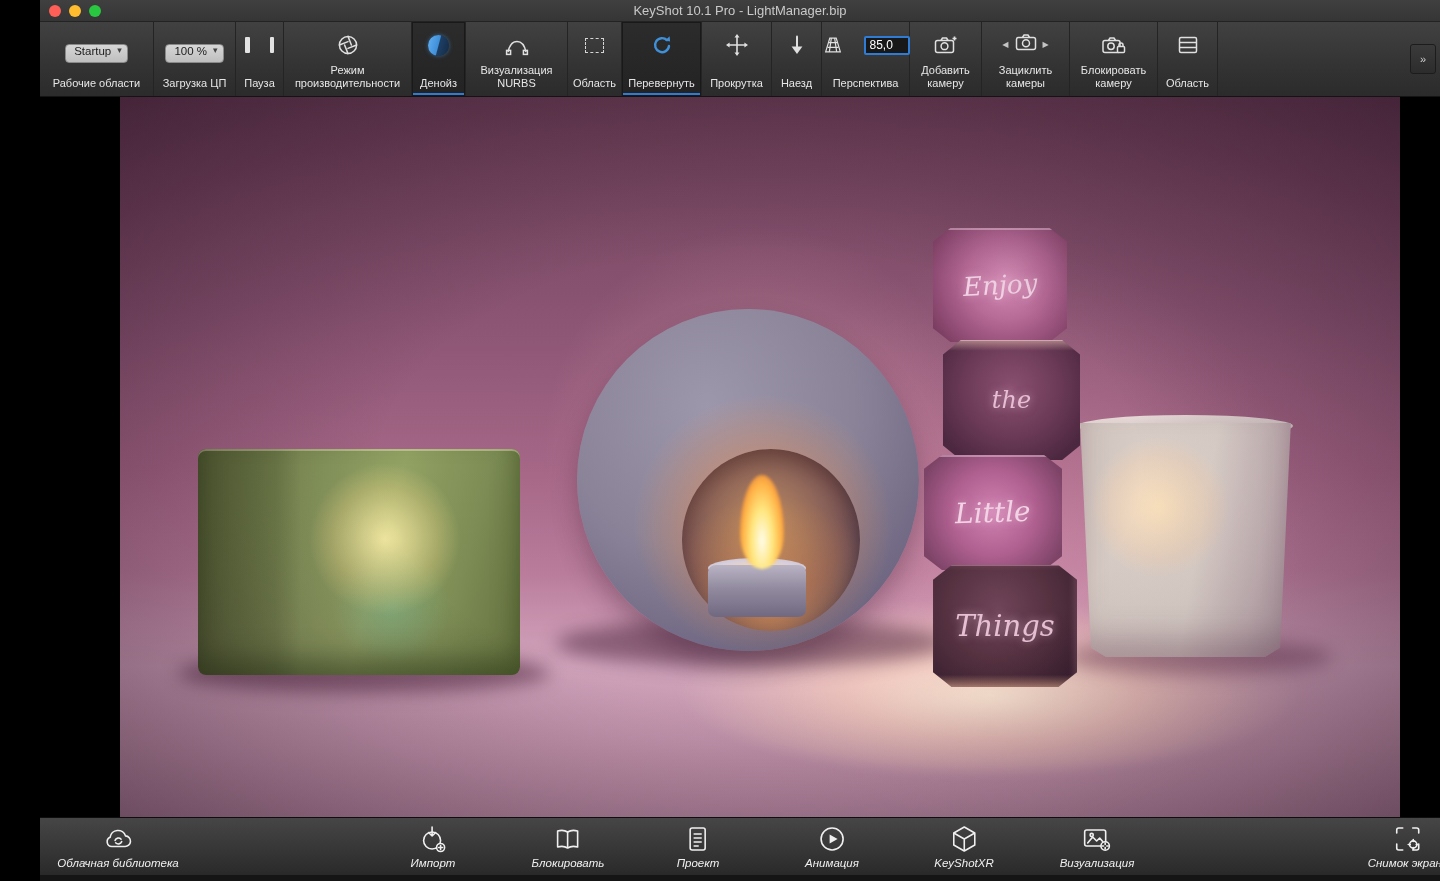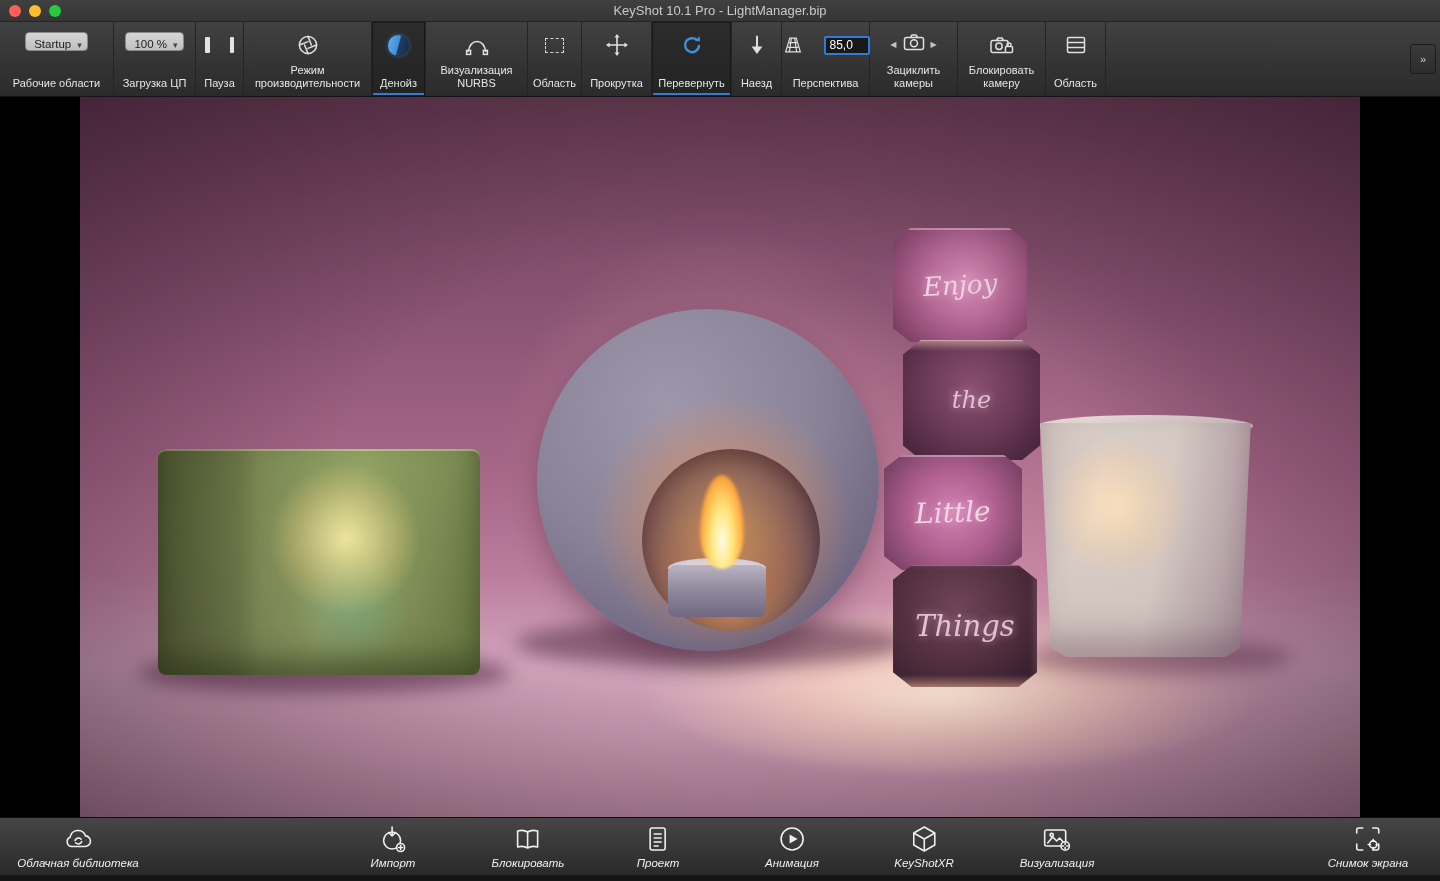--- a/index.html
+++ b/index.html
@@ -5,7 +5,7 @@
   * { margin:0; padding:0; box-sizing:border-box; }
   html,body { width:1440px; height:881px; background:#000; overflow:hidden;
               font-family:"Liberation Sans", sans-serif; }
-  .window { width:1440px; height:881px; display:flex; flex-direction:column; }
+  .window { width:1440px; height:881px; display:flex; flex-direction:column;padding-left:40px; }
 
   
   .titlebar { height:22px; background:linear-gradient(#404040,#353535);

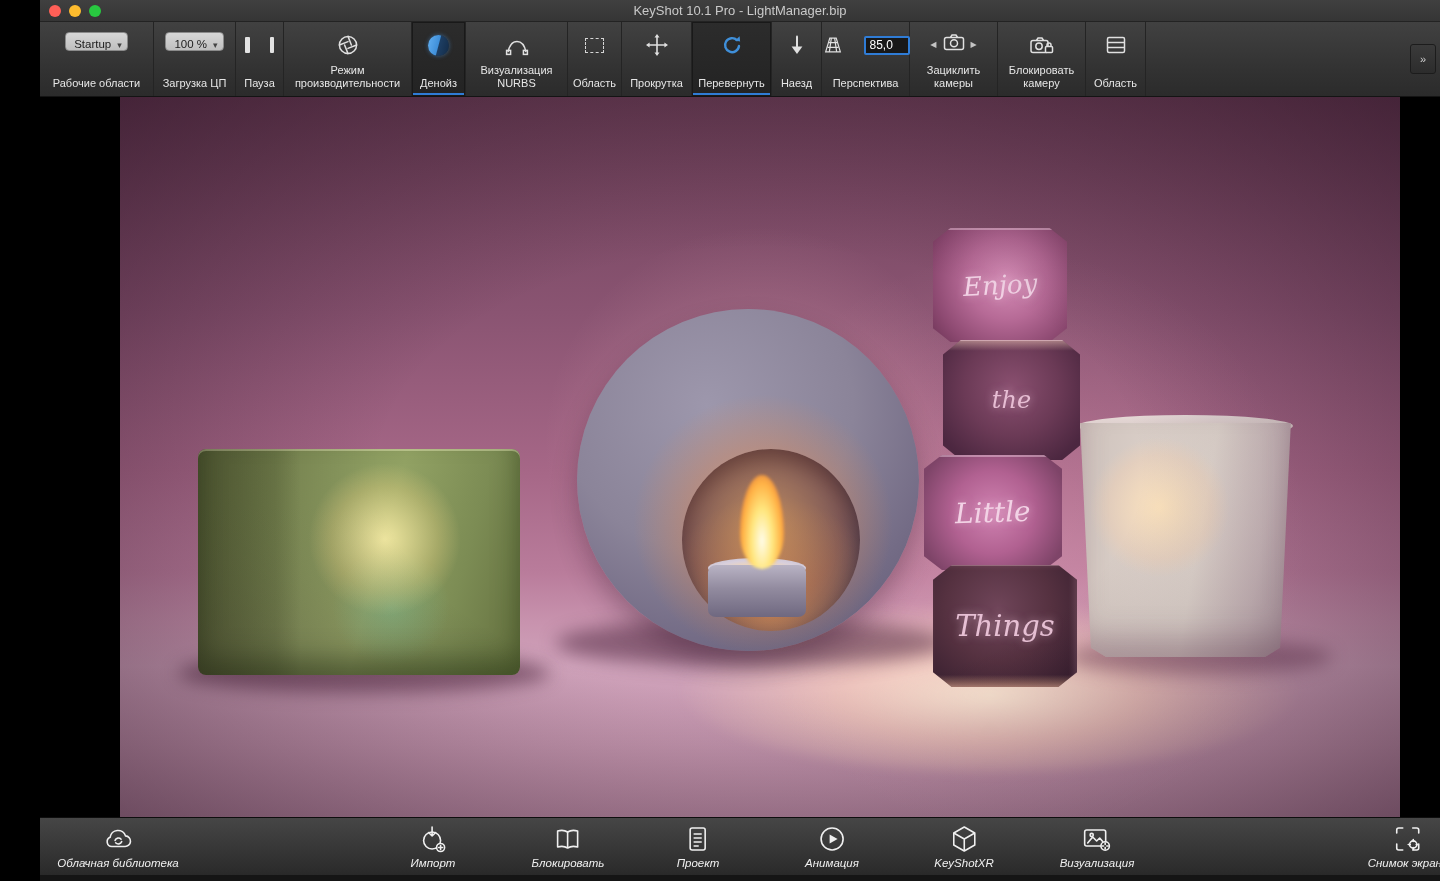--- a/index.html
+++ b/index.html
@@ -31,7 +31,7 @@
   .dim { opacity:.35; }
   .dropdown { height:19px; min-width:58px; padding:0 5px 0 8px; background:linear-gradient(#d6d6d6,#bfbfbf);
               border:1px solid #8a8a8a; border-radius:4px; color:#1c1c1c; font-size:11.5px;
-              display:flex; align-items:flex-end; justify-content:space-between; gap:6px; cursor:pointer; margin-top:2px; }
+              display:flex; align-items:flex-start; justify-content:space-between; gap:6px; cursor:pointer; margin-top:14px; }
   .dd-arrow { font-size:9px; color:#444; }
   .pbar { width:4.5px; height:16px; background:#e3e3e3; border-radius:1px; display:inline-block; }
   .denoise-ball { width:21px; height:21px; border-radius:50%;

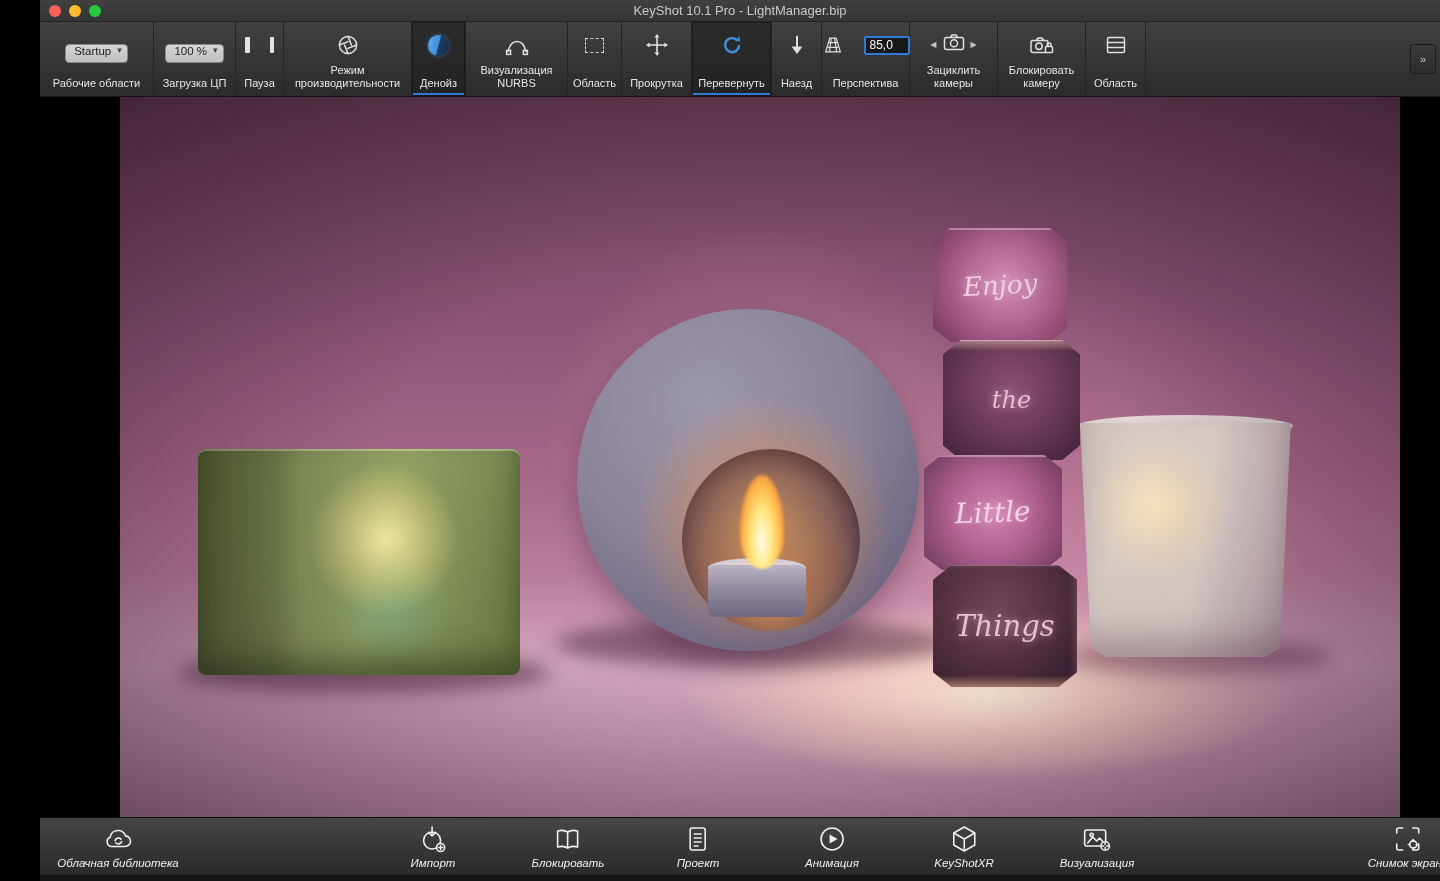--- a/index.html
+++ b/index.html
@@ -254,6 +254,17 @@
       <div class="tlabel">Перспектива</div>
     </div>
 
+    <div class="tgroup btn" style="width:72px">
+      <div class="ticon">
+        <svg width="26" height="24" viewBox="0 0 26 24" fill="none" stroke="#e0e0e0" stroke-width="1.5" stroke-linejoin="round">
+          <rect x="2.5" y="7.5" width="18" height="12" rx="2"></rect>
+          <path d="M8 7.5L9.5 5h4L15 7.5"></path>
+          <circle cx="11.5" cy="13.2" r="3.4"></circle>
+          <path d="M21.5 3.5v4M19.5 5.5h4" stroke-width="1.7"></path>
+        </svg>
+      </div>
+      <div class="tlabel">Добавить камеру</div>
+    </div>
 
     <div class="tgroup" style="width:88px">
       <div class="cycle-row">

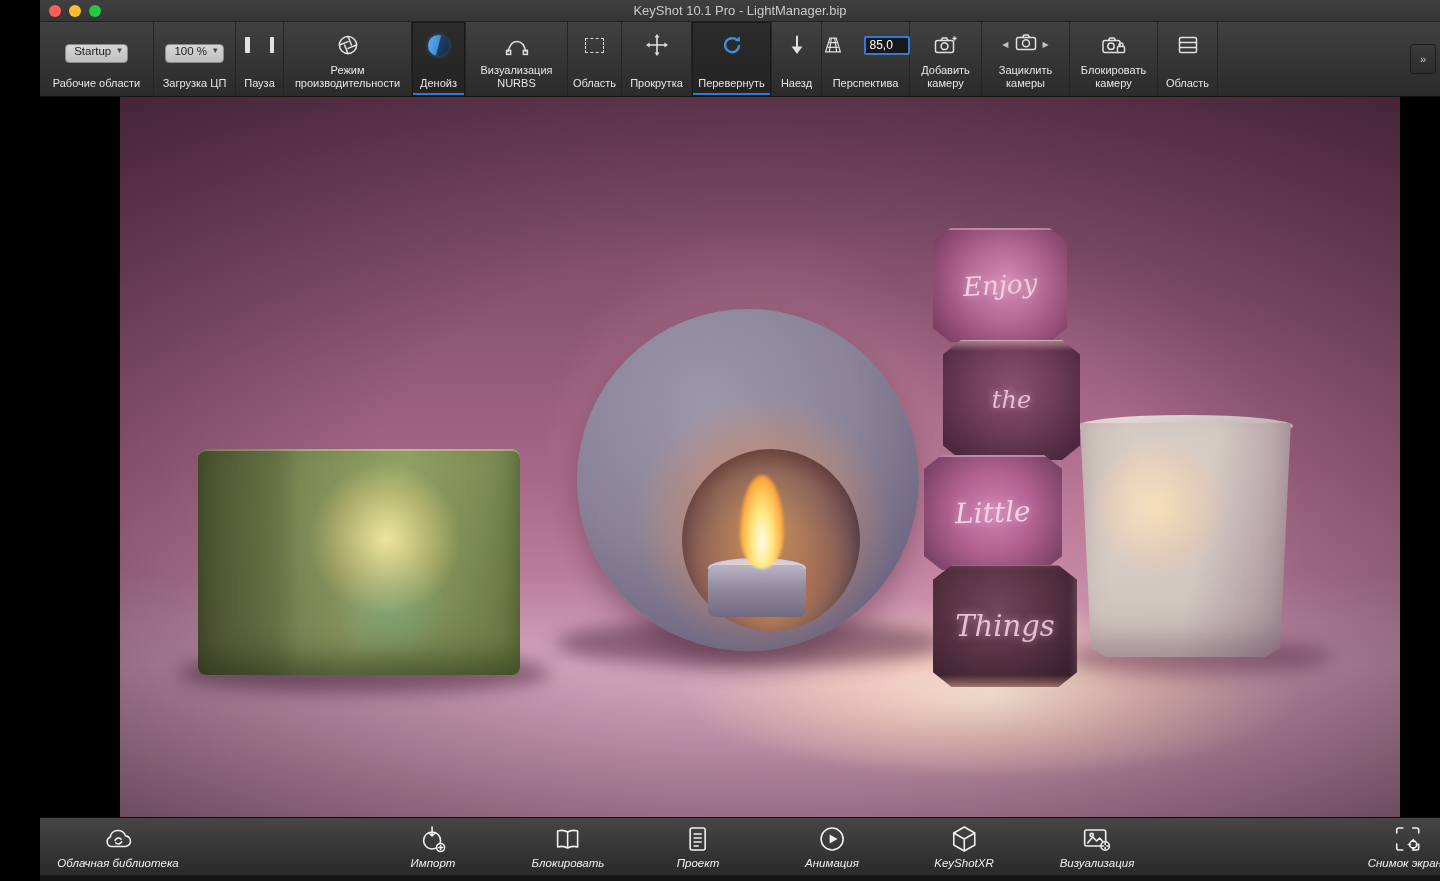--- a/index.html
+++ b/index.html
@@ -211,6 +211,16 @@
       <div class="tlabel">Область</div>
     </div>
 
+    <div class="tgroup btn selected" style="width:80px">
+      <div class="ticon">
+        <svg width="24" height="24" viewBox="0 0 24 24" fill="none">
+          <path d="M19 13a7 7 0 1 1-2-5.8" stroke="#3f8fd9" stroke-width="2.4" stroke-linecap="round"></path>
+          <path d="M19.6 3.2l.5 5.2-5-1z" fill="#3f8fd9"></path>
+        </svg>
+      </div>
+      <div class="tlabel">Перевернуть</div>
+    </div>
+
     <div class="tgroup btn" style="width:70px">
       <div class="ticon">
         <svg width="24" height="24" viewBox="0 0 24 24" fill="#e0e0e0" stroke="#e0e0e0" stroke-width="1.6" stroke-linecap="round">
@@ -219,16 +229,6 @@
         </svg>
       </div>
       <div class="tlabel">Прокрутка</div>
-    </div>
-
-    <div class="tgroup btn selected" style="width:80px">
-      <div class="ticon">
-        <svg width="24" height="24" viewBox="0 0 24 24" fill="none">
-          <path d="M19 13a7 7 0 1 1-2-5.8" stroke="#3f8fd9" stroke-width="2.4" stroke-linecap="round"></path>
-          <path d="M19.6 3.2l.5 5.2-5-1z" fill="#3f8fd9"></path>
-        </svg>
-      </div>
-      <div class="tlabel">Перевернуть</div>
     </div>
 
     <div class="tgroup btn" style="width:50px">

